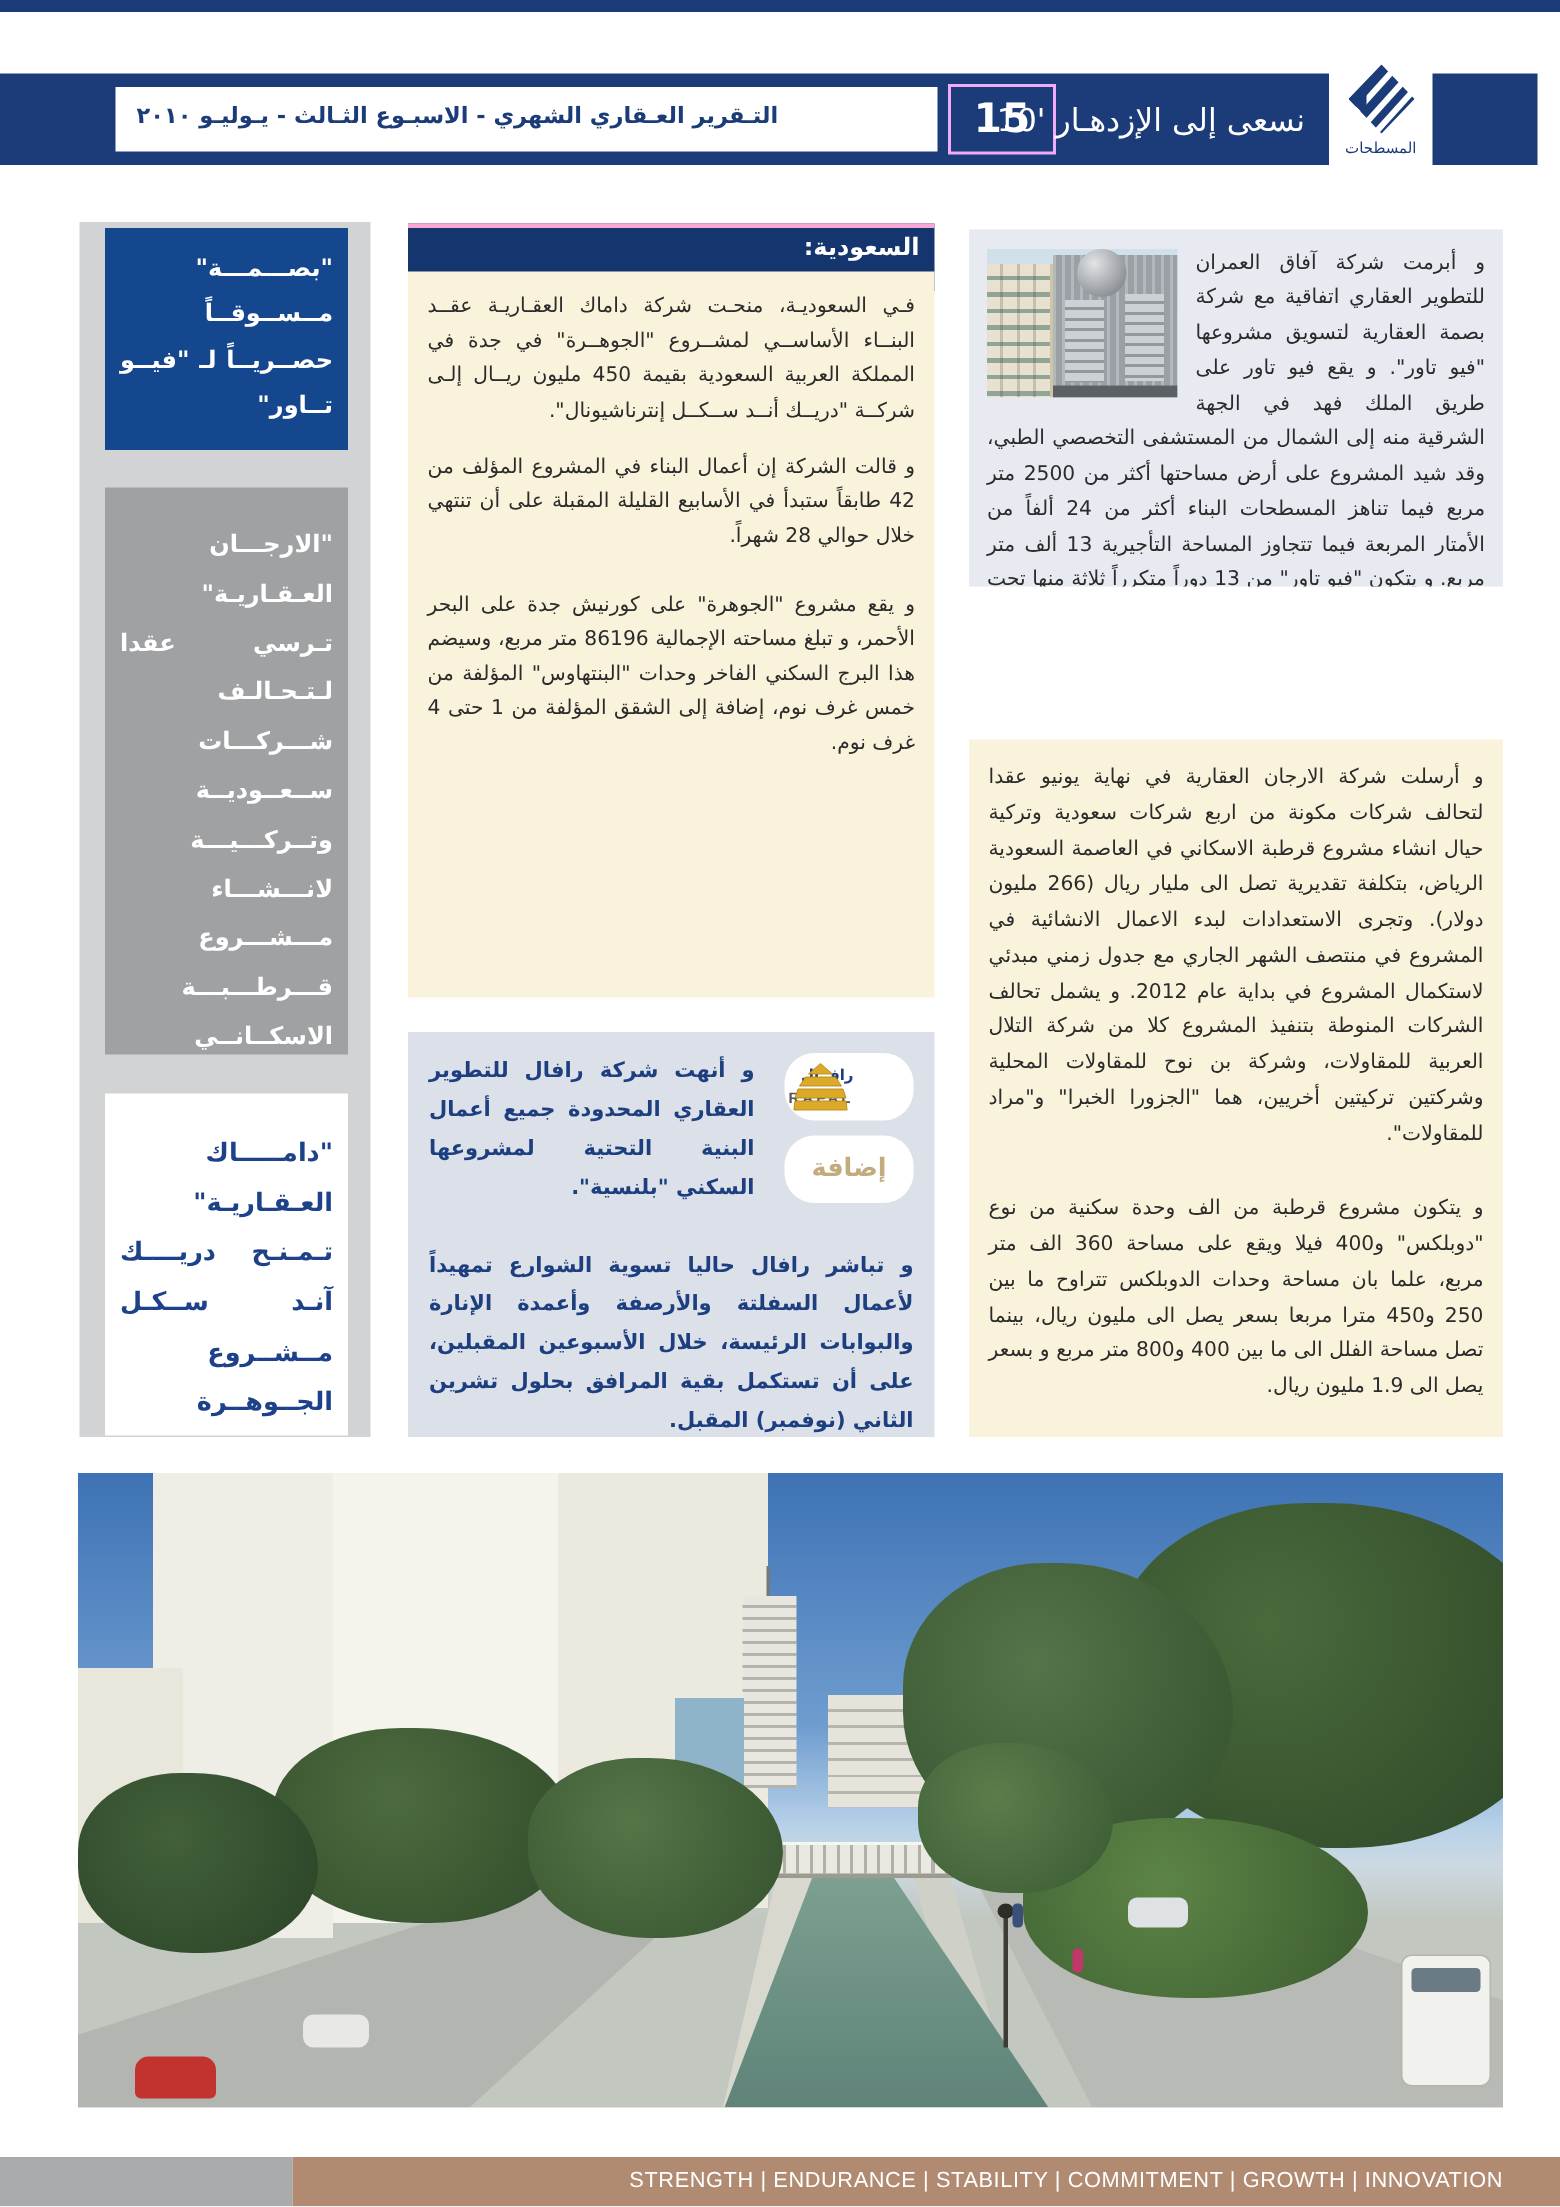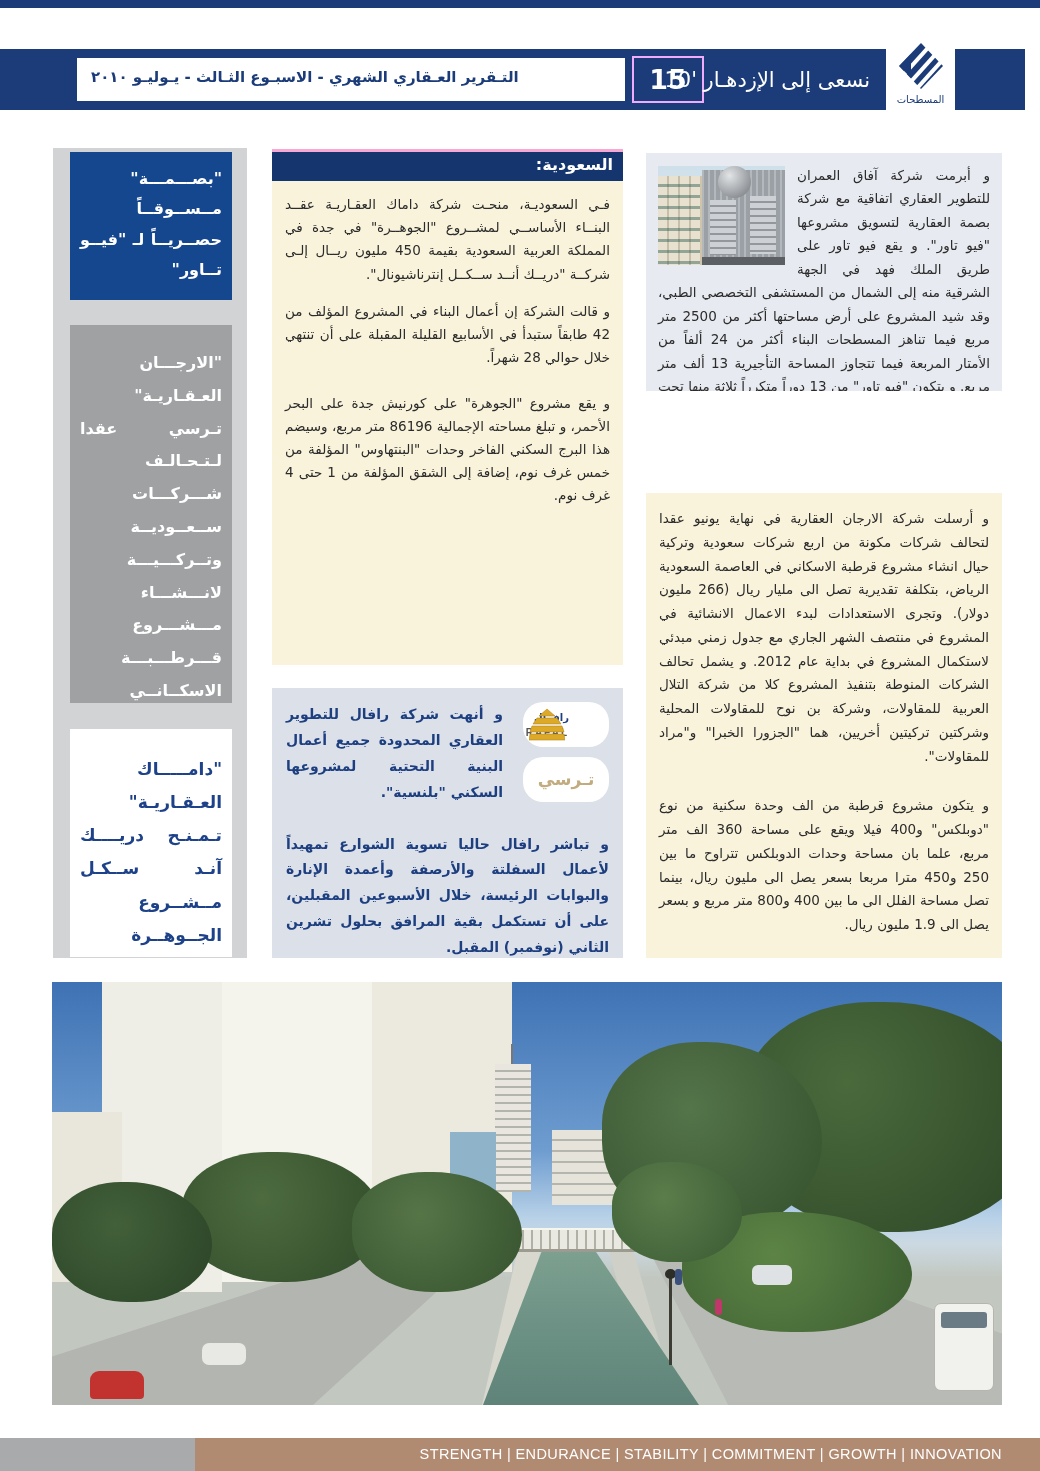--- a/index.html
+++ b/index.html
@@ -220,7 +220,7 @@
           </g>
         </svg>
       </div>
-      <div class="logo-box balansia" data-name="balansia-logo">تـرسي</div>
+      <div class="logo-box balansia" data-name="balansia-logo">إضافة</div>
     </div>
     <p class="p1" data-name="paragraph">و أنهت شركة رافال للتطوير العقاري المحدودة جميع أعمال البنية التحتية لمشروعها السكني "بلنسية".</p>
     <p class="p2" data-name="paragraph">و تباشر رافال حاليا تسوية الشوارع تمهيداً لأعمال السفلتة والأرصفة وأعمدة الإنارة والبوابات الرئيسة، خلال الأسبوعين المقبلين، على أن تستكمل بقية المرافق بحلول تشرين الثاني (نوفمبر) المقبل.</p>

